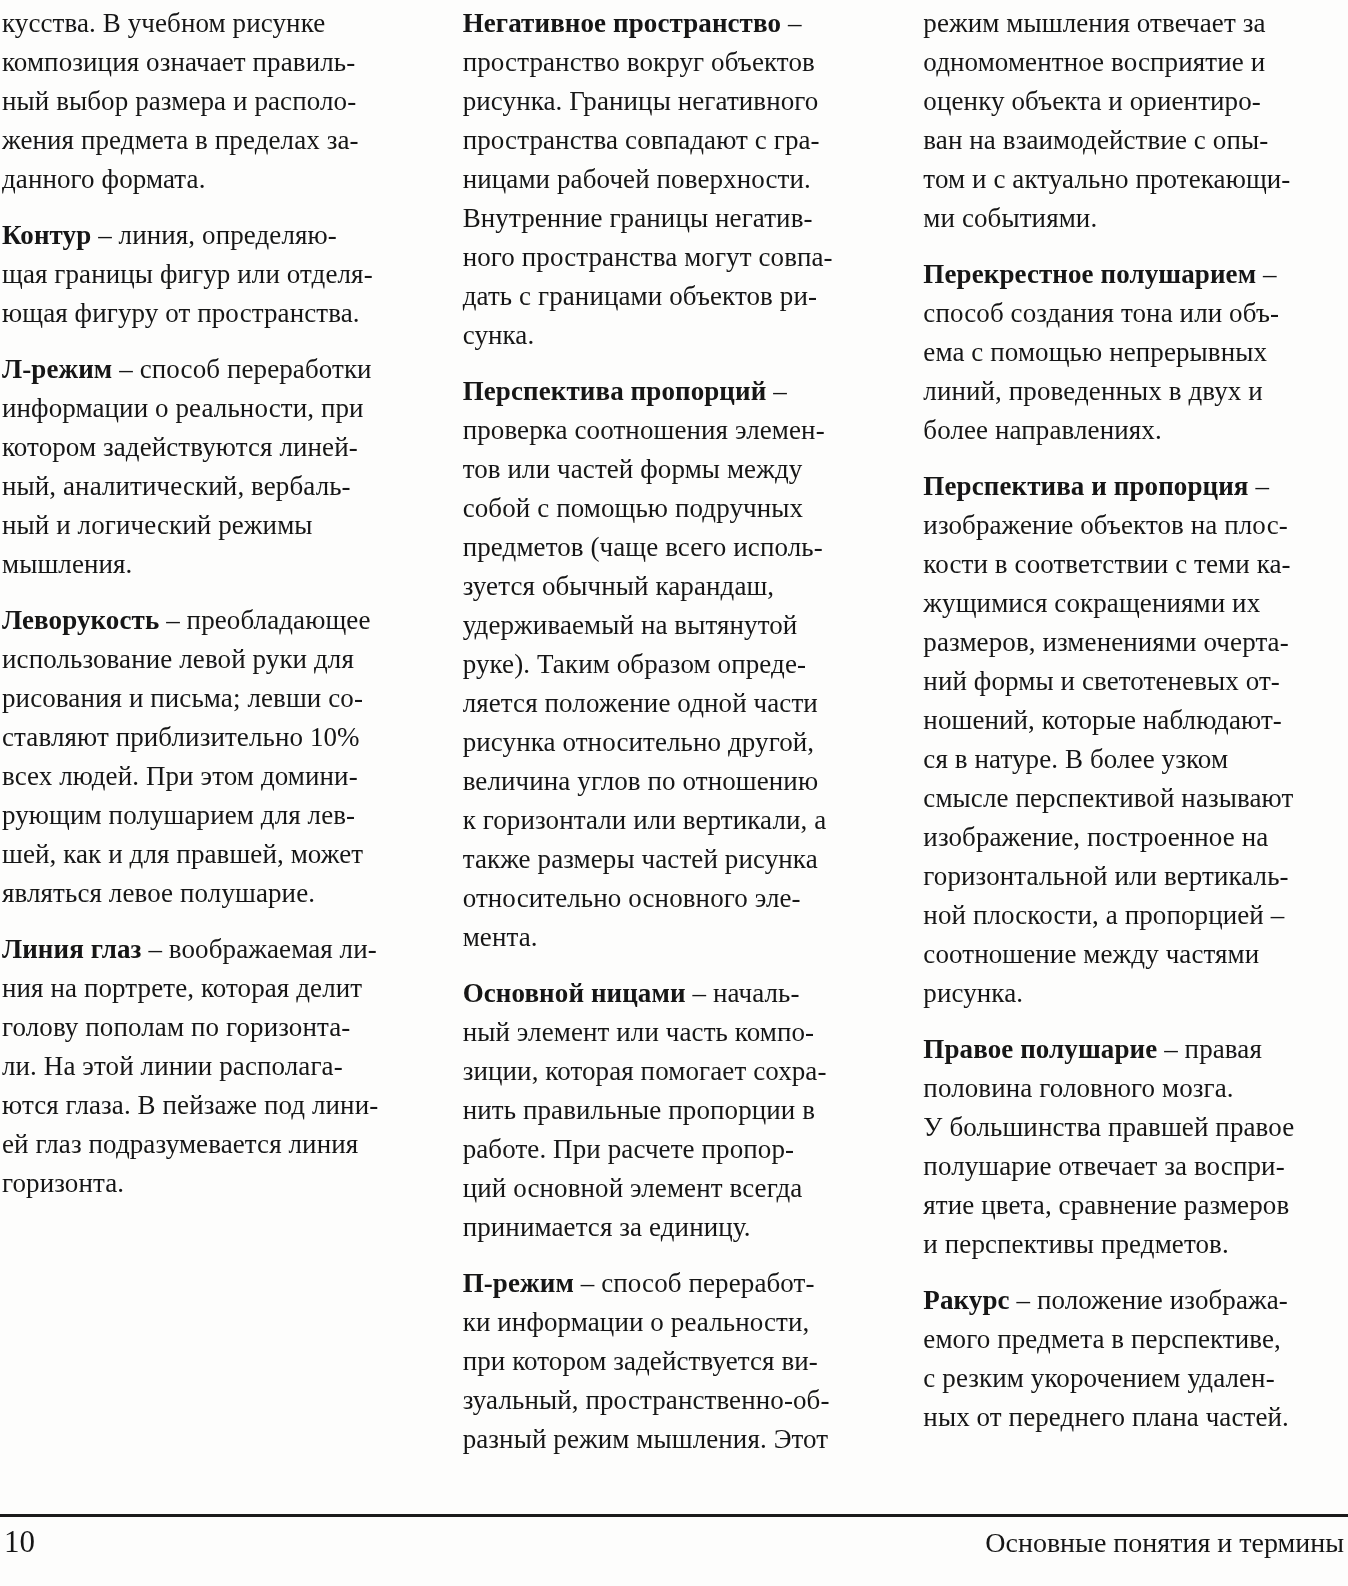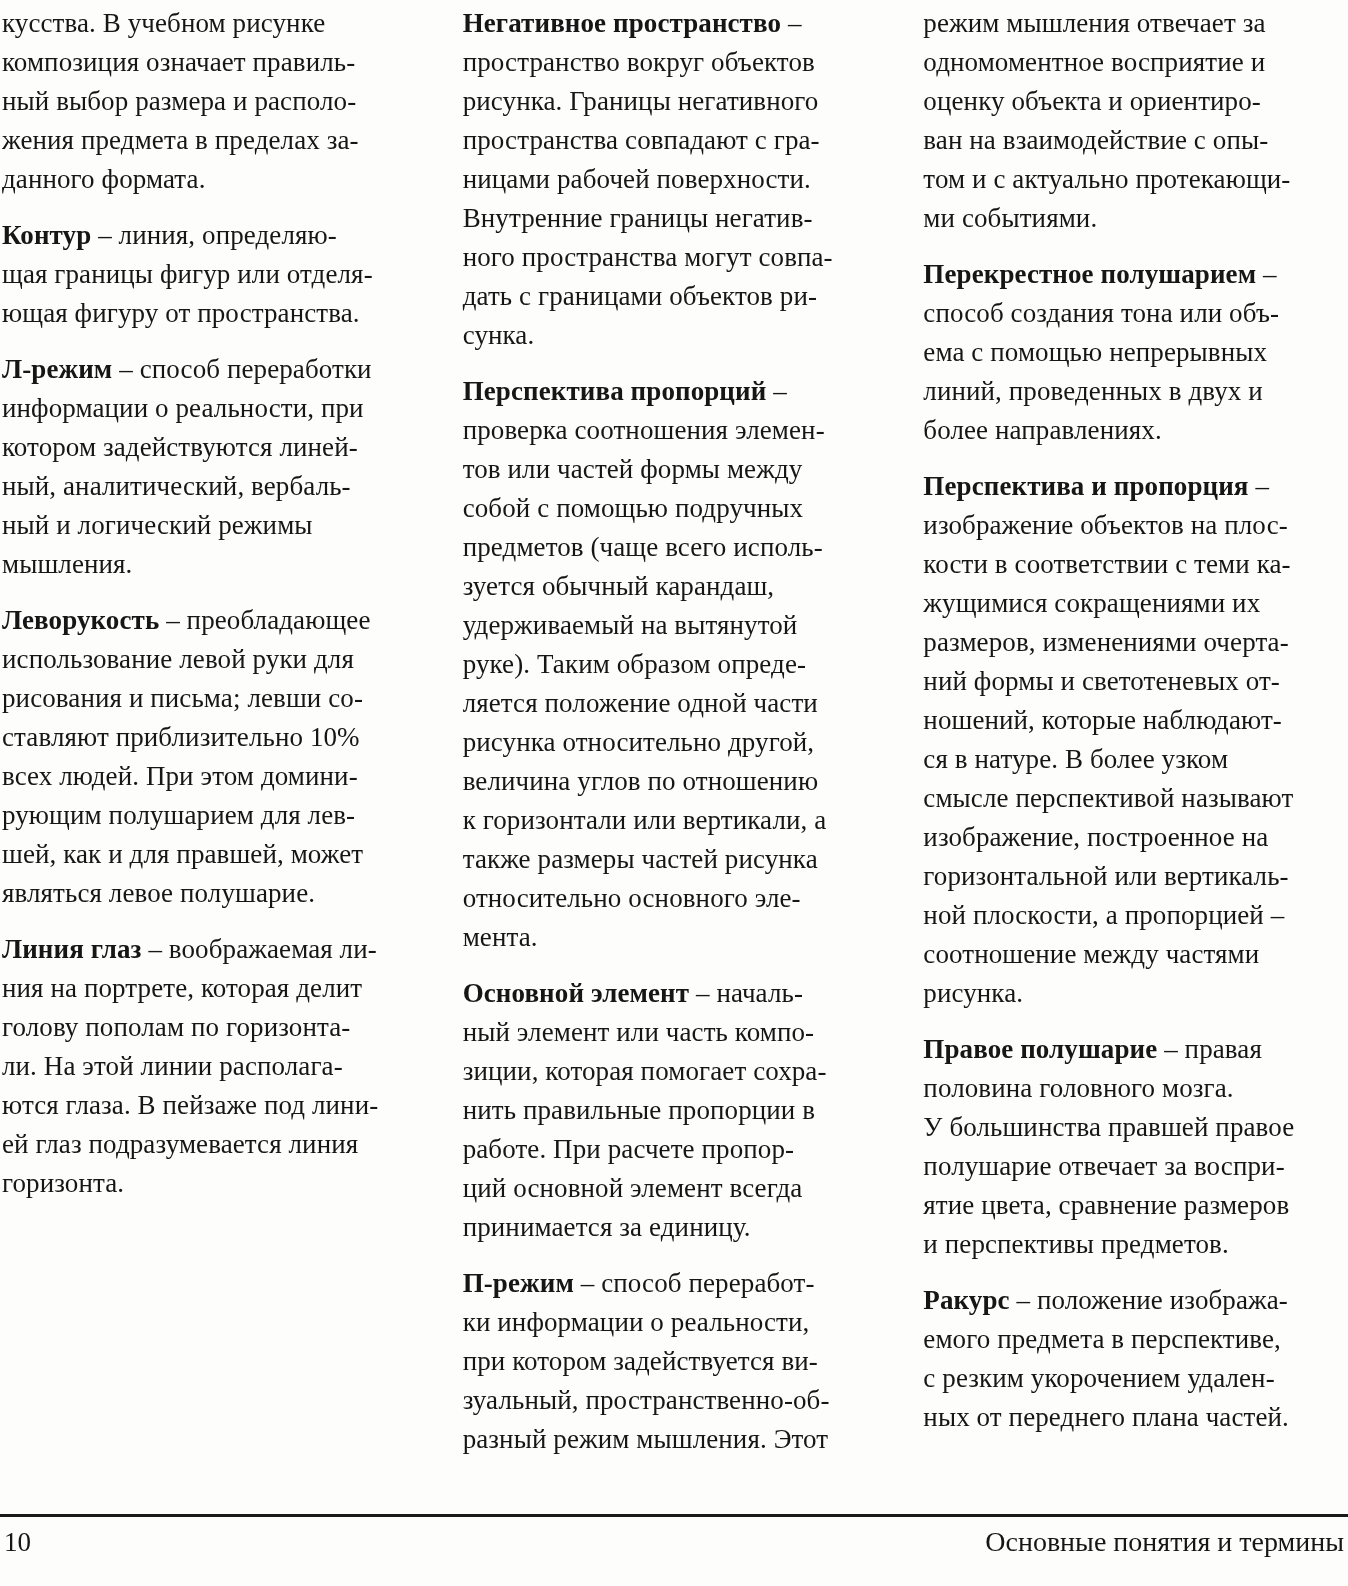--- a/index.html
+++ b/index.html
@@ -107,7 +107,7 @@
 также размеры частей рисунка
 относительно основного эле-
 мента.</span></p>
-        <p><b>Основной элемент</b><span> – началь-
+        <p><b>Основной ницами</b><span> – началь-
 ный элемент или часть компо-
 зиции, которая помогает сохра-
 нить правильные пропорции в

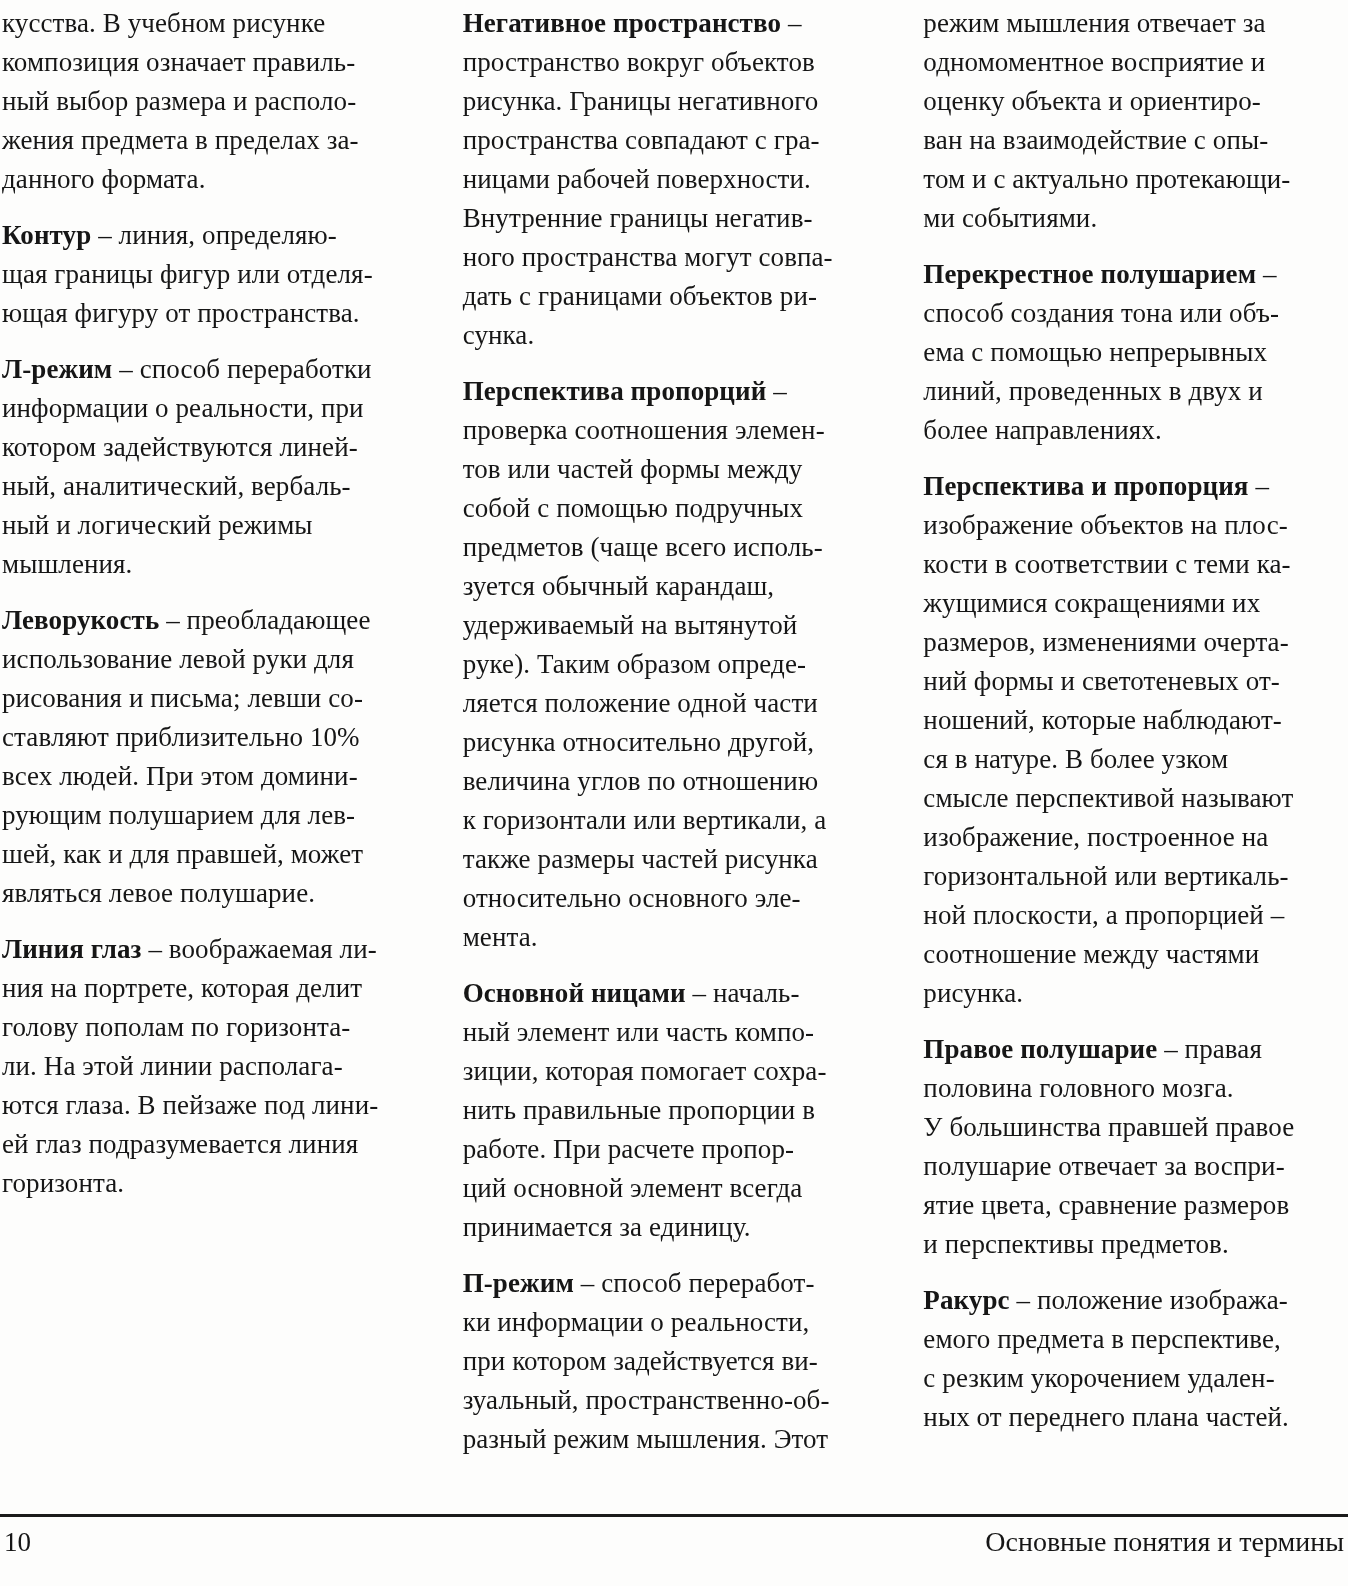--- a/index.html
+++ b/index.html
@@ -43,7 +43,7 @@
     align-items: baseline;
     padding: 8px 4px 0 4px;
   }
-  .page-number { font-size: 27px; line-height: 34px; }
+  .page-number { font-size: 31px; line-height: 34px; }
   .running-title { font-size: 28px; line-height: 30px; }
 </style>
 </head>

